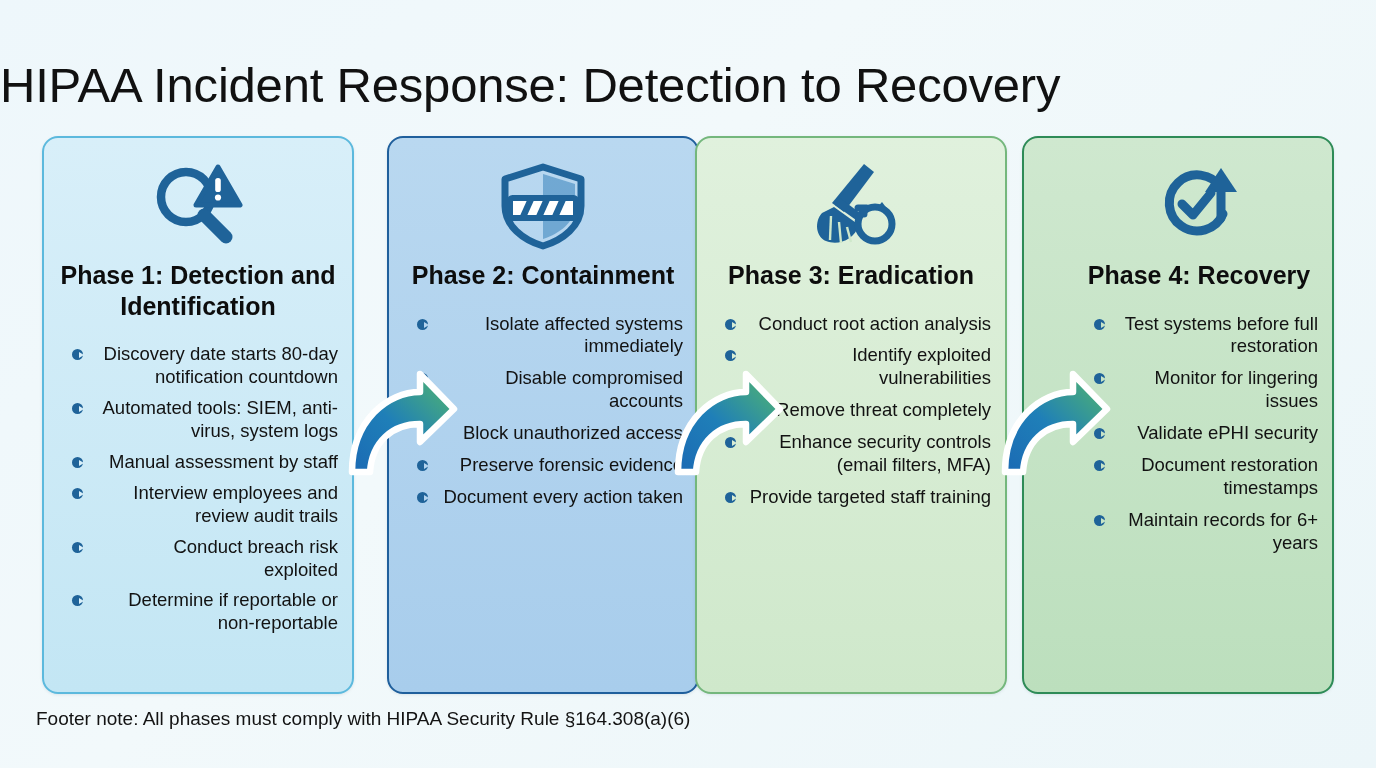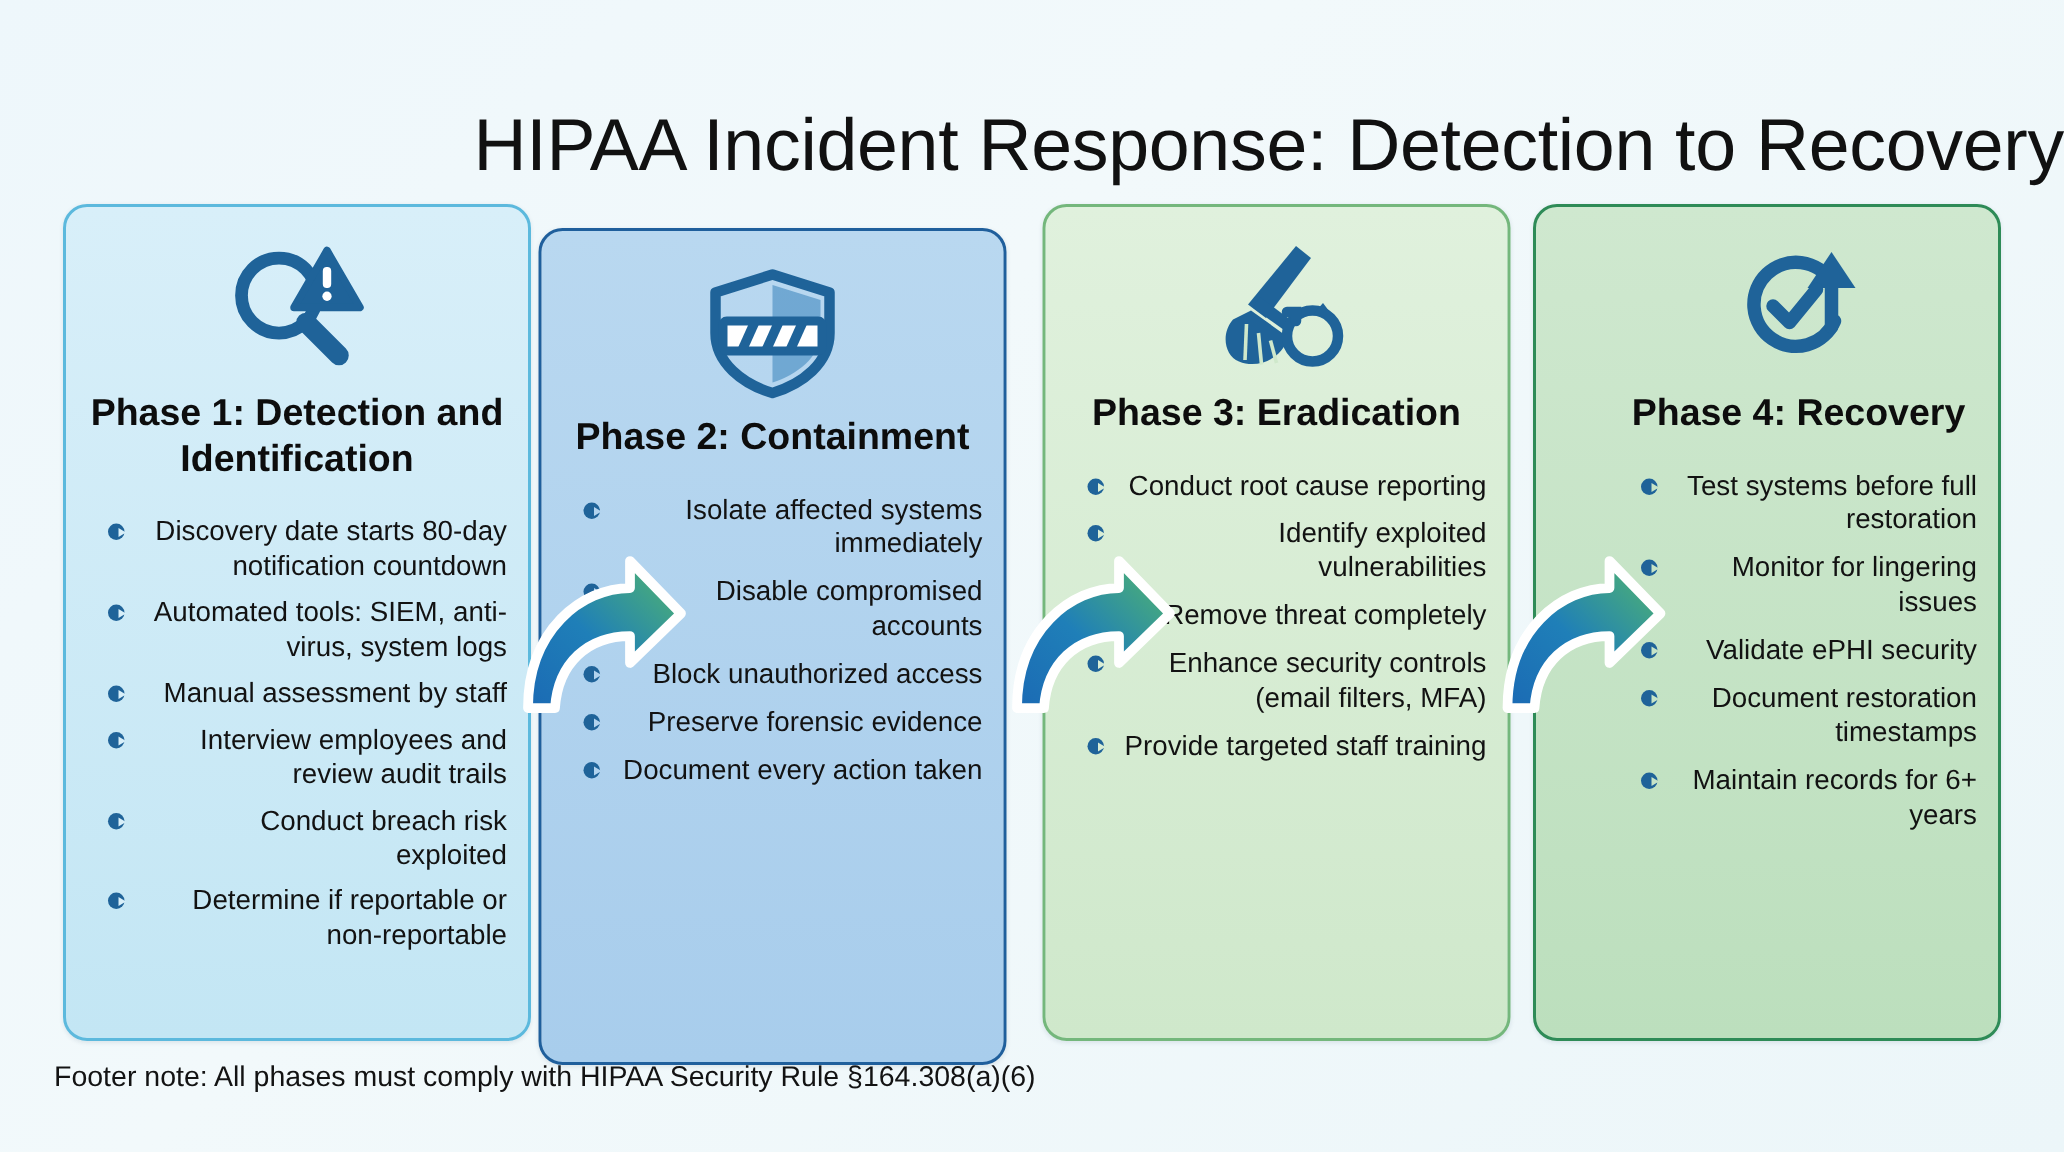--- a/index.html
+++ b/index.html
@@ -17,10 +17,10 @@
 
   #page-title {
     position: absolute;
-    top: 36px;
+    top: 24px;
     left: 0;
     width: 1376px;
-    text-align: right;
+    text-align: left;
     font-size: 49px;
     font-weight: 400;
     color: #111111;

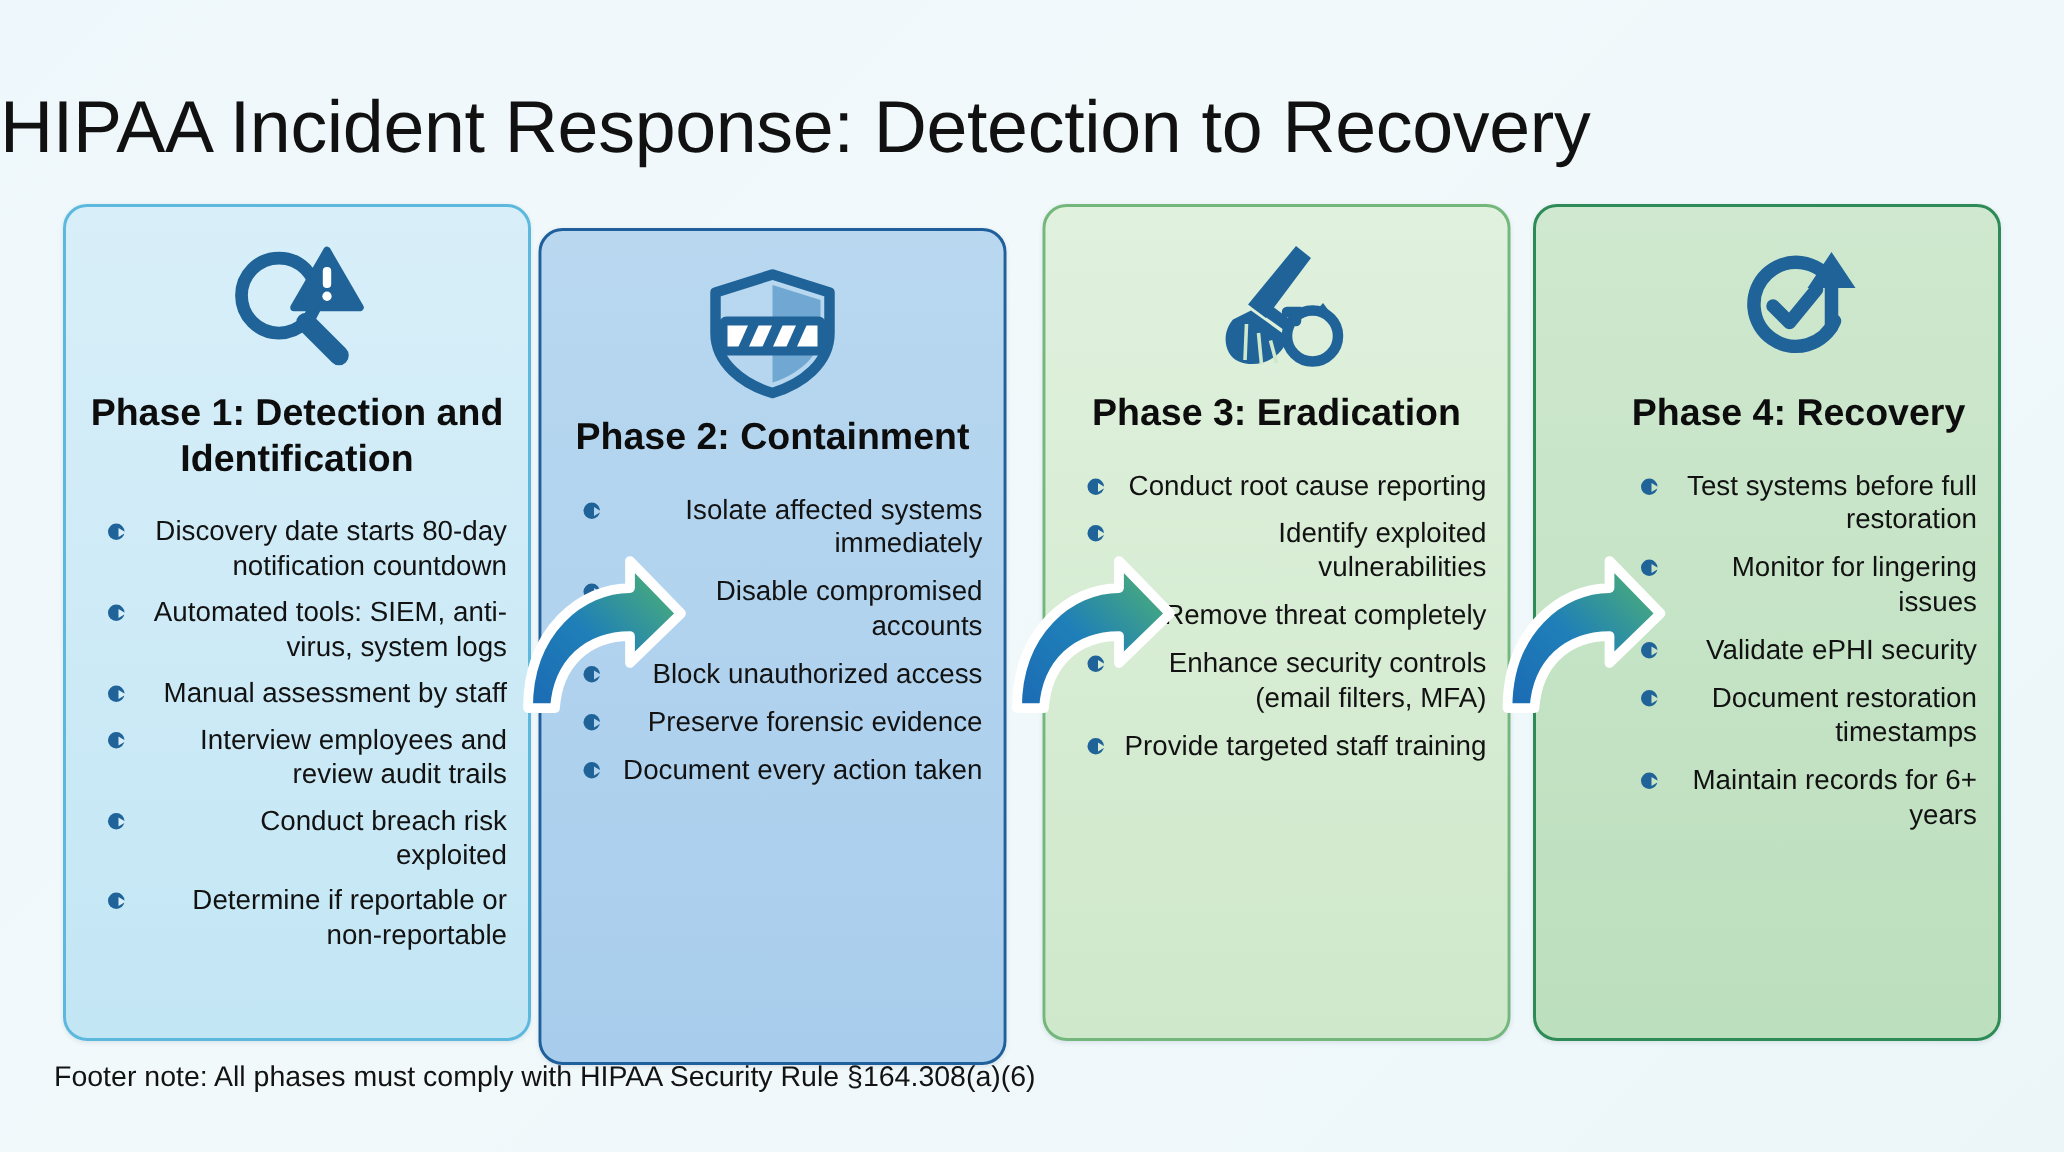--- a/index.html
+++ b/index.html
@@ -47,7 +47,7 @@
     overflow: hidden;
   }
   .card-1 { left: 0px;    background: linear-gradient(180deg,#d8eff9 0%, #c3e6f4 100%); border: 2.5px solid #5cb9dd; }
-  .card-2 { left: 317px;  background: linear-gradient(180deg,#b9d8f0 0%, #a8cdec 100%); border: 2.5px solid #1f5f9c; margin-top: 16px; }
+  .card-2 { left: 345px;  background: linear-gradient(180deg,#b9d8f0 0%, #a8cdec 100%); border: 2.5px solid #1f5f9c; }
   .card-3 { left: 653px;  background: linear-gradient(180deg,#e0f1dd 0%, #cfe8cb 100%); border: 2.5px solid #74b77c; }
   .card-4 { left: 980px;  background: linear-gradient(180deg,#cfe8cf 0%, #bcdfbd 100%); border: 2.5px solid #2e8b57; padding-left: 42px; }
 

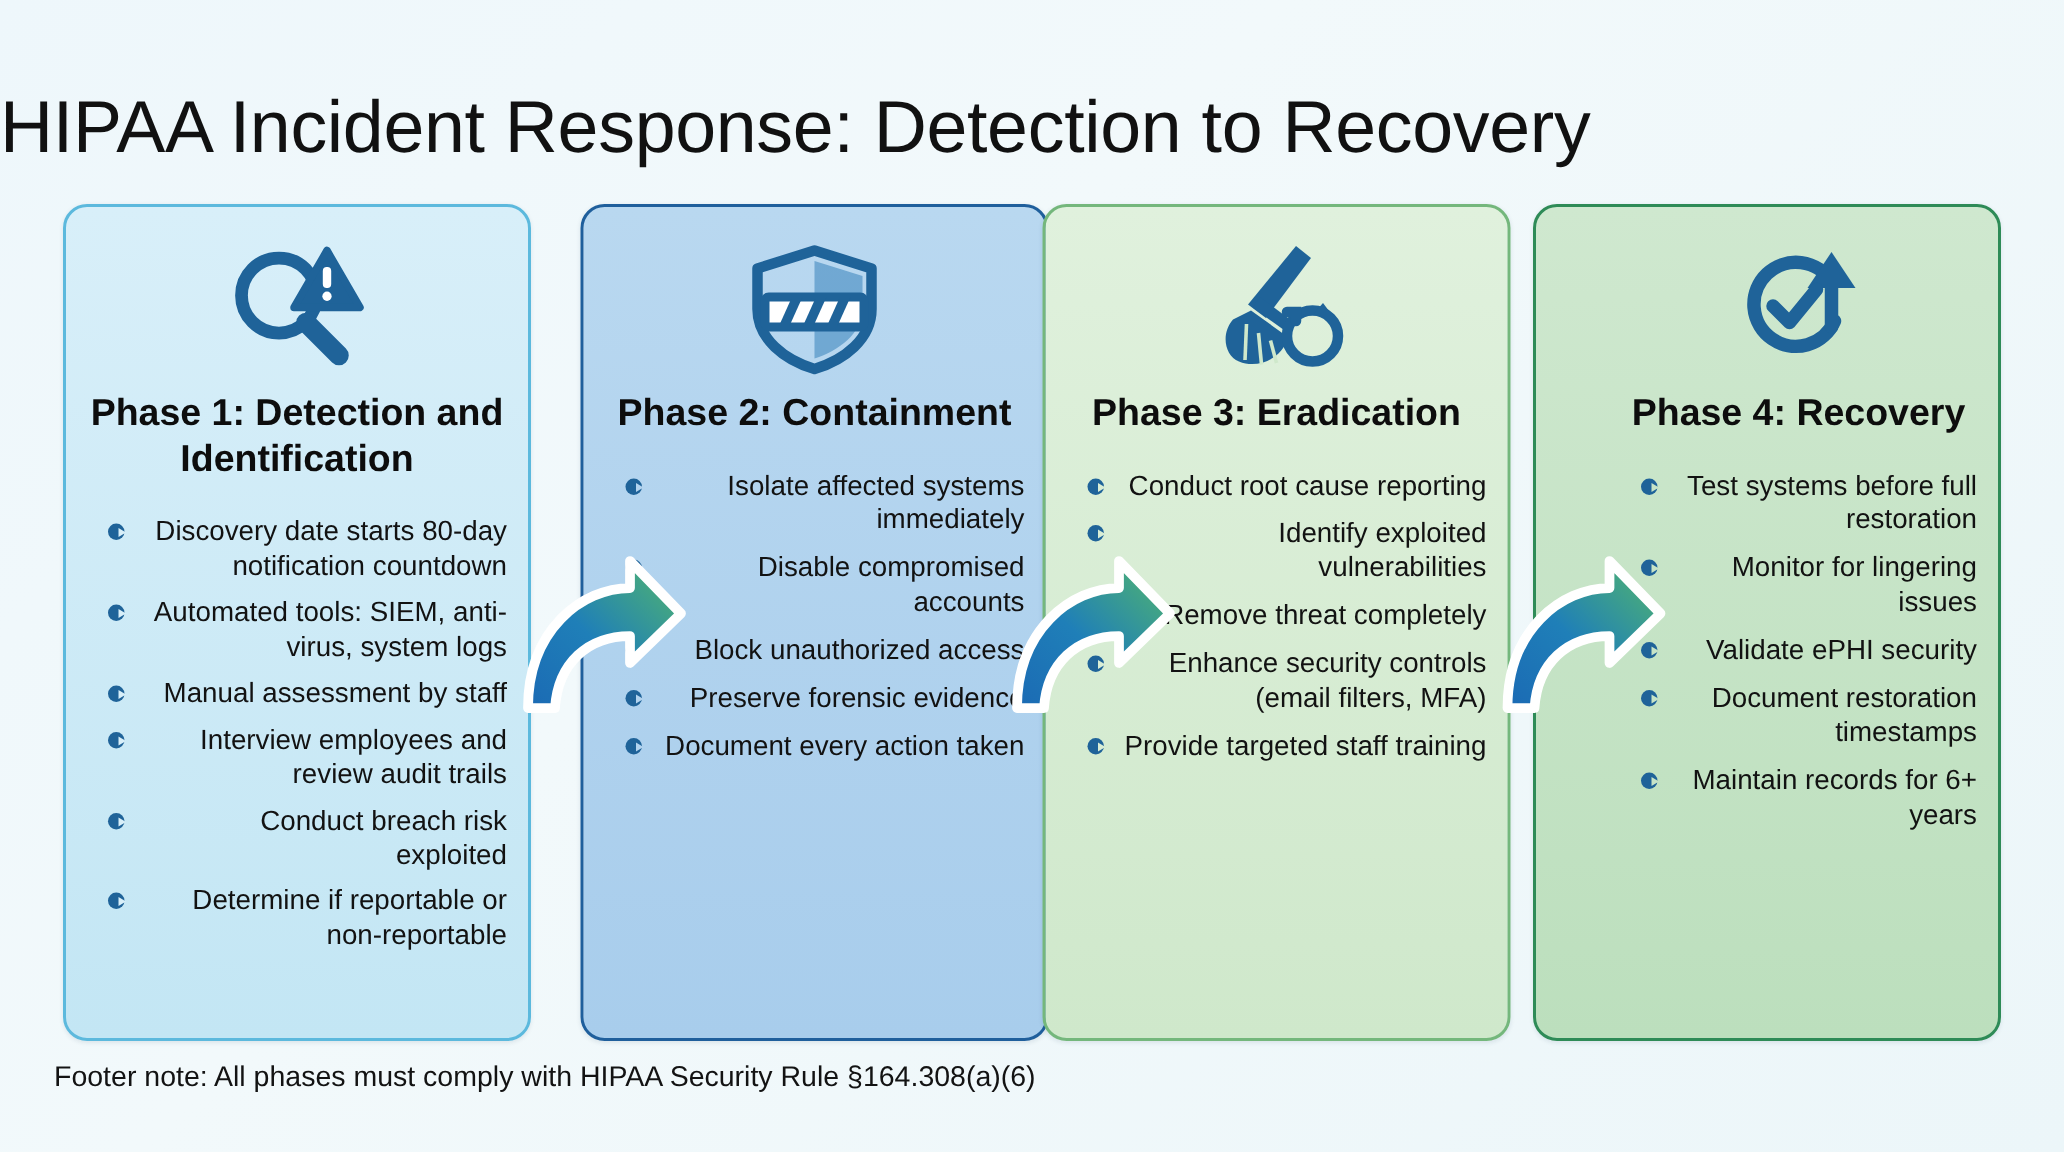--- a/index.html
+++ b/index.html
@@ -211,7 +211,7 @@
     </div>
     <div class="card-heading">Phase 3: Eradication</div>
     <ul class="bullets">
-      <li><span class="bullet-dot"></span><span>Conduct root cause reporting</span></li>
+      <li><span class="bullet-dot"></span><span>Conduct root action analysis</span></li>
       <li><span class="bullet-dot"></span><span>Identify exploited vulnerabilities</span></li>
       <li><span class="bullet-dot"></span><span>Remove threat completely</span></li>
       <li><span class="bullet-dot"></span><span>Enhance security controls (email filters, MFA)</span></li>

